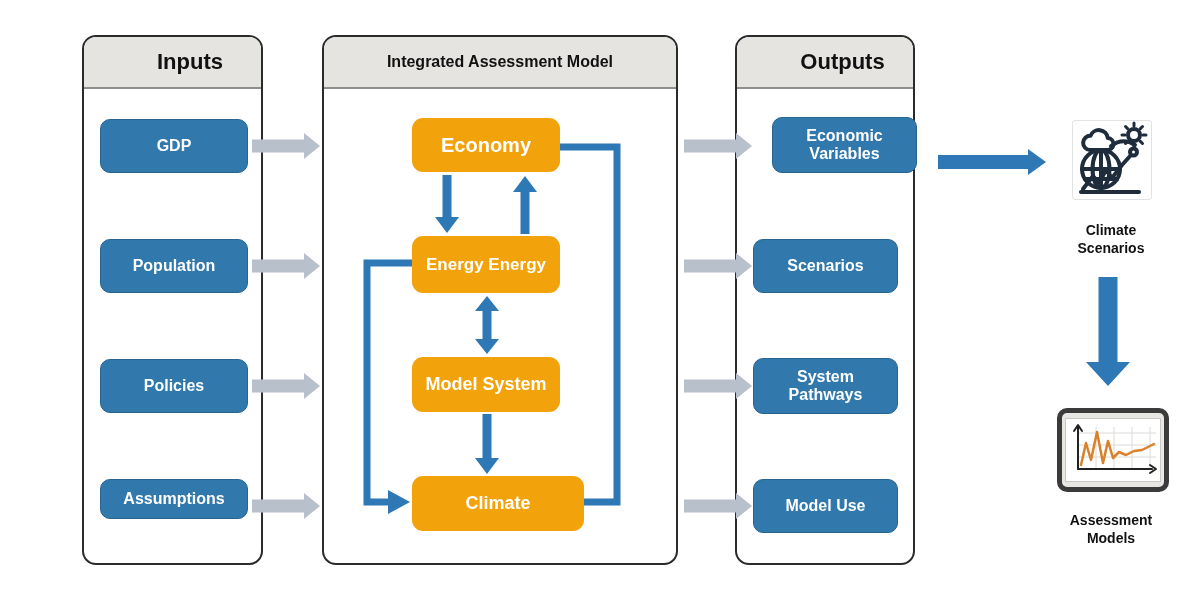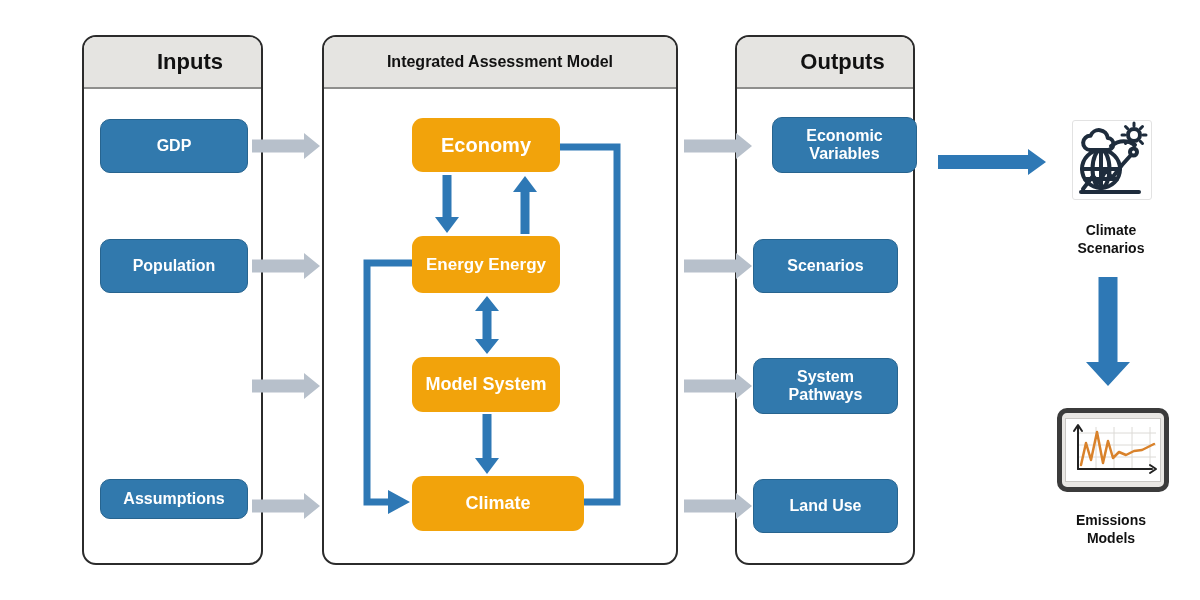--- a/index.html
+++ b/index.html
@@ -65,6 +65,7 @@
   </section>
   <div class="bluebox" style="left:100px;top:119px;width:148px;height:54px">GDP</div>
   <div class="bluebox" style="left:100px;top:239px;width:148px;height:54px">Population</div>
+  <div class="bluebox" style="left:100px;top:359px;width:148px;height:54px">Policies</div>
   <div class="bluebox" style="left:100px;top:479px;width:148px;height:40px">Assumptions</div>
 
   <section class="panel" style="left:322px;top:35px;width:356px;height:530px">

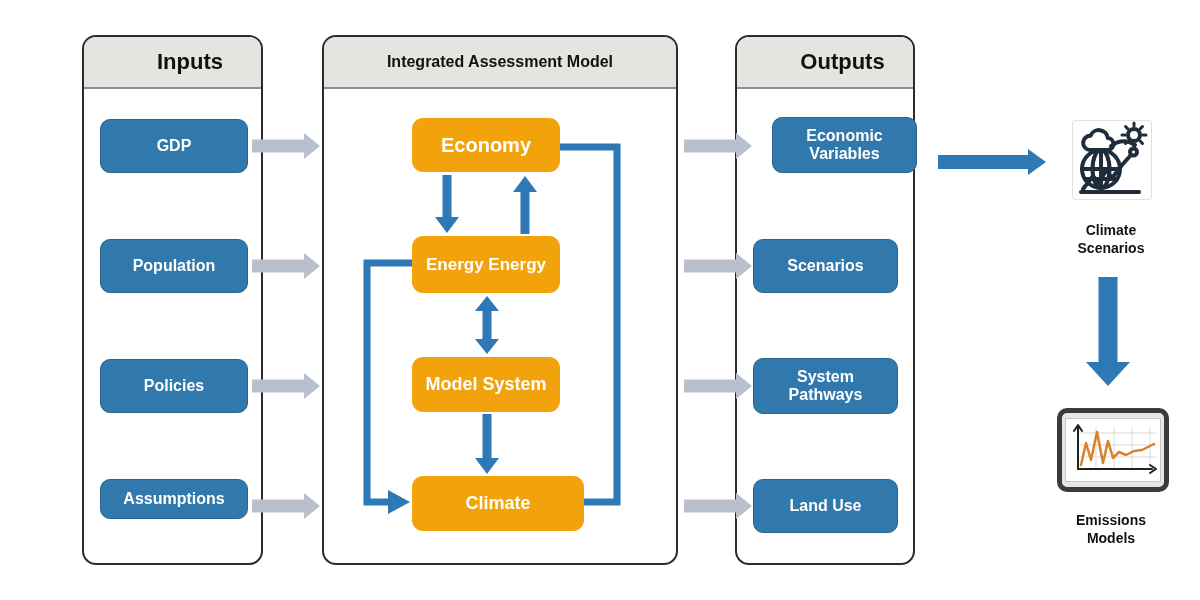--- a/index.html
+++ b/index.html
@@ -86,7 +86,7 @@
   <div class="bluebox" style="left:772px;top:117px;width:145px;height:56px">Economic Variables</div>
   <div class="bluebox" style="left:753px;top:239px;width:145px;height:54px">Scenarios</div>
   <div class="bluebox" style="left:753px;top:358px;width:145px;height:56px">System Pathways</div>
-  <div class="bluebox" style="left:753px;top:479px;width:145px;height:54px">Land Use</div>
+  <div class="bluebox" style="left:753px;top:479px;width:145px;height:54px">Model Use</div>
 
   <div class="icon-tile" style="left:1072px;top:120px;width:78px;height:78px">
     <svg width="78" height="78" viewBox="0 0 78 78">

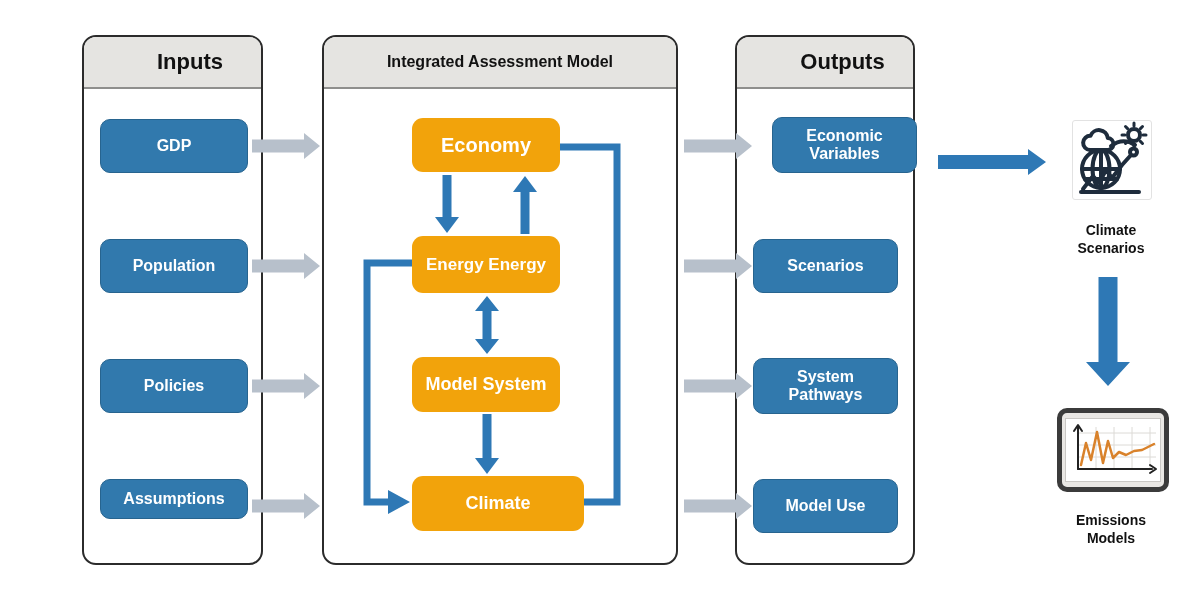--- a/index.html
+++ b/index.html
@@ -127,7 +127,7 @@
       </svg>
     </div>
   </div>
-  <div class="caption" style="left:1063px;top:511px">Emissions Models</div>
+  <div class="caption" style="left:1063px;top:511px">Assessment Models</div>
 
 </div>
 

